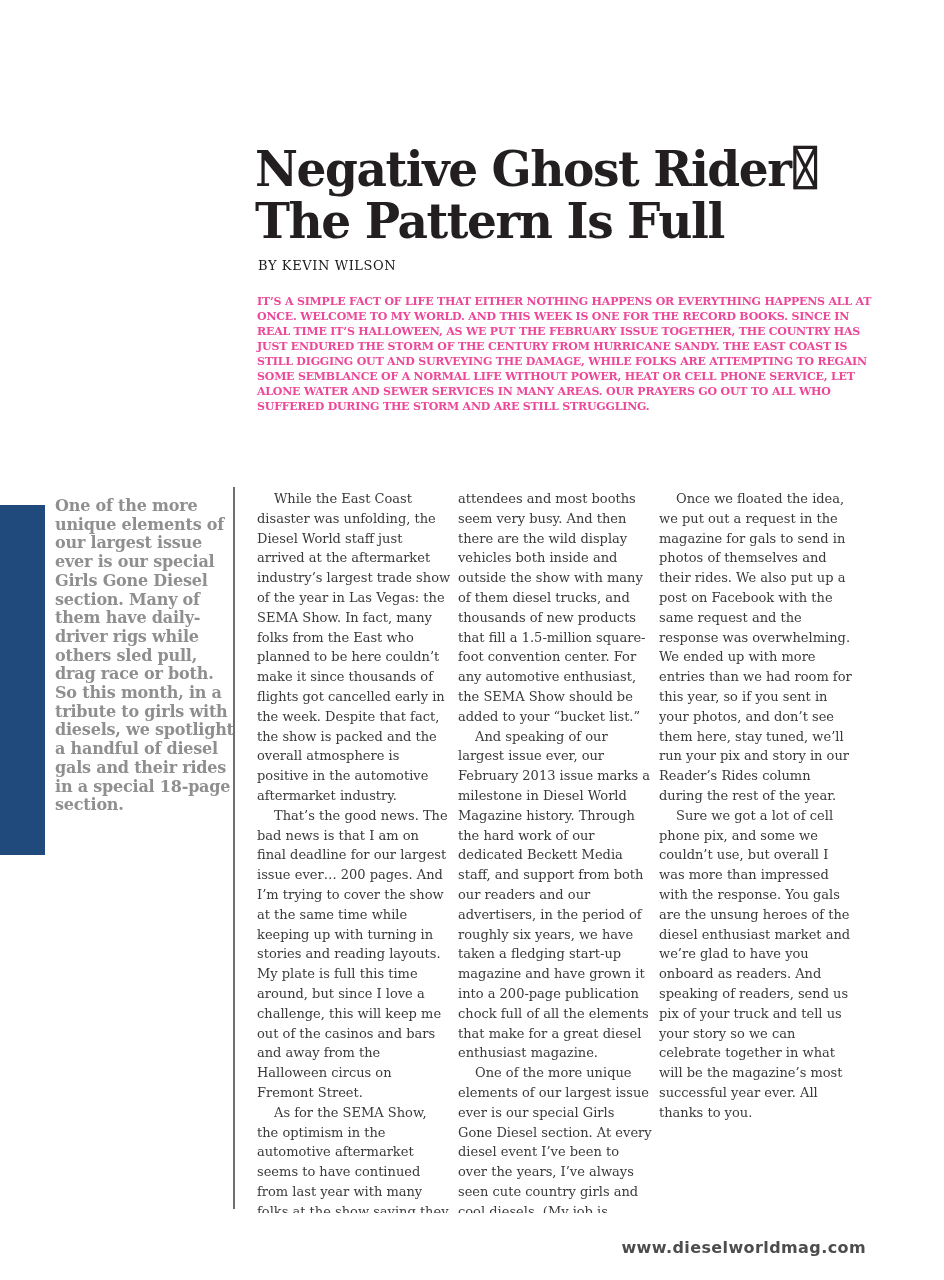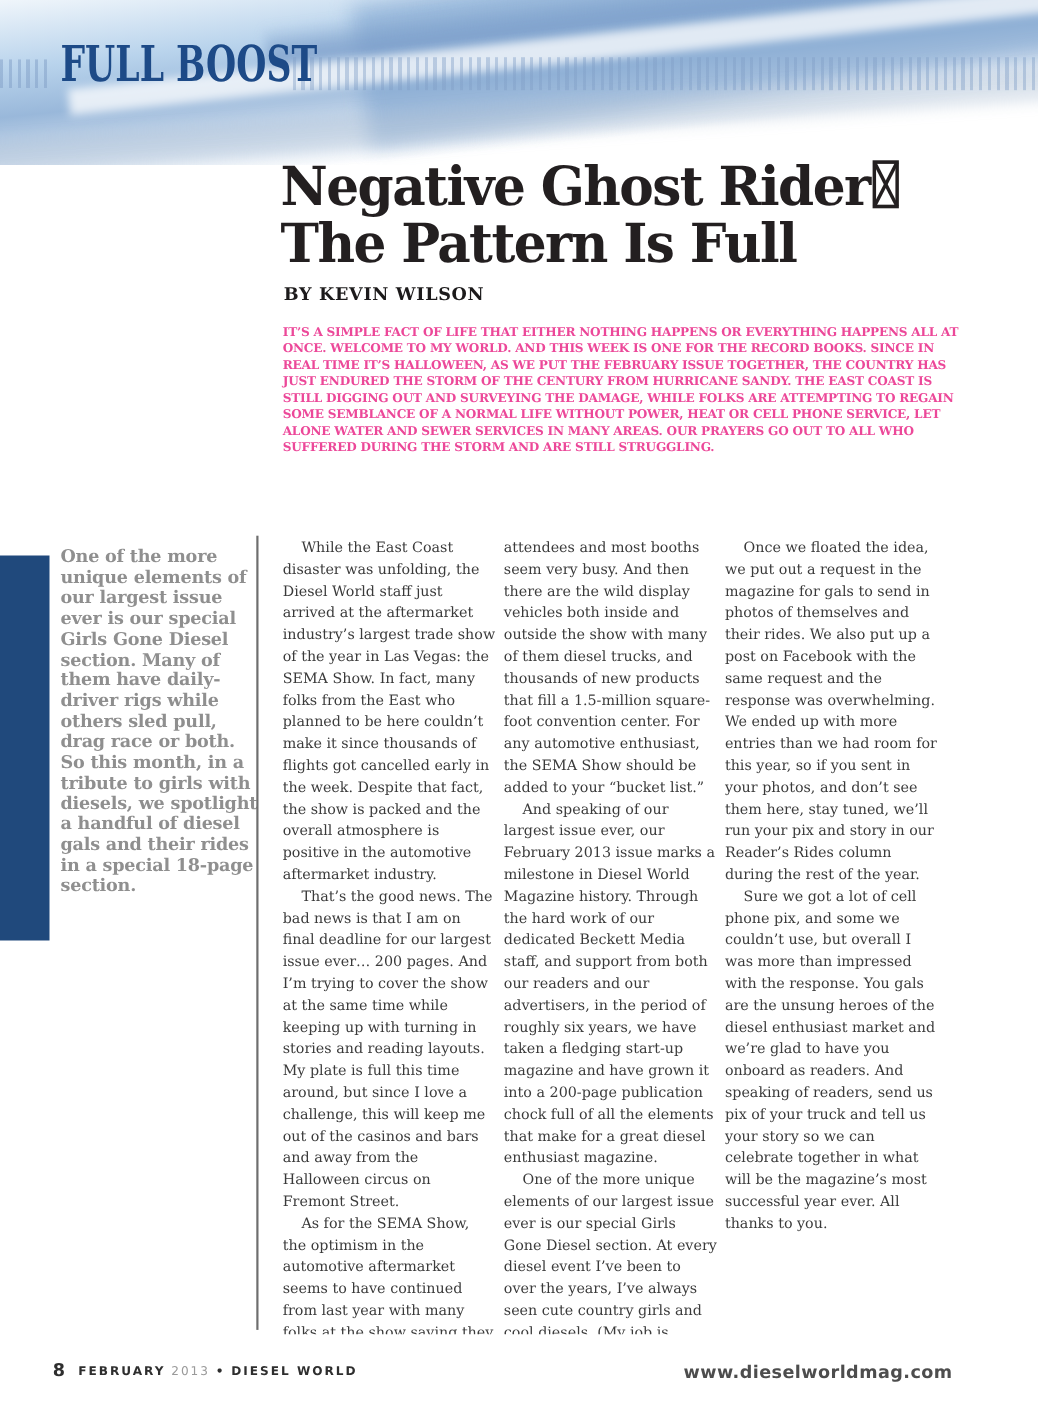--- a/index.html
+++ b/index.html
@@ -67,16 +67,6 @@
 
 <div class="page">
 
-  <div class="swoosh">
-    <div class="streak st1"></div>
-    <div class="streak st5"></div>
-    <div class="streak st2"></div>
-    <div class="streak st3"></div>
-    <div class="streak st4"></div>
-    <div class="hatch hatchL"></div>
-    <div class="hatch hatchR"></div>
-    <h1 class="section-title">FULL BOOST</h1>
-  </div>
 
   <h2 class="headline">
     <span class="hl-line"><span>Negative Ghost Rider</span><svg class="tofu" viewBox="0 0 56 96" xmlns="http://www.w3.org/2000/svg">

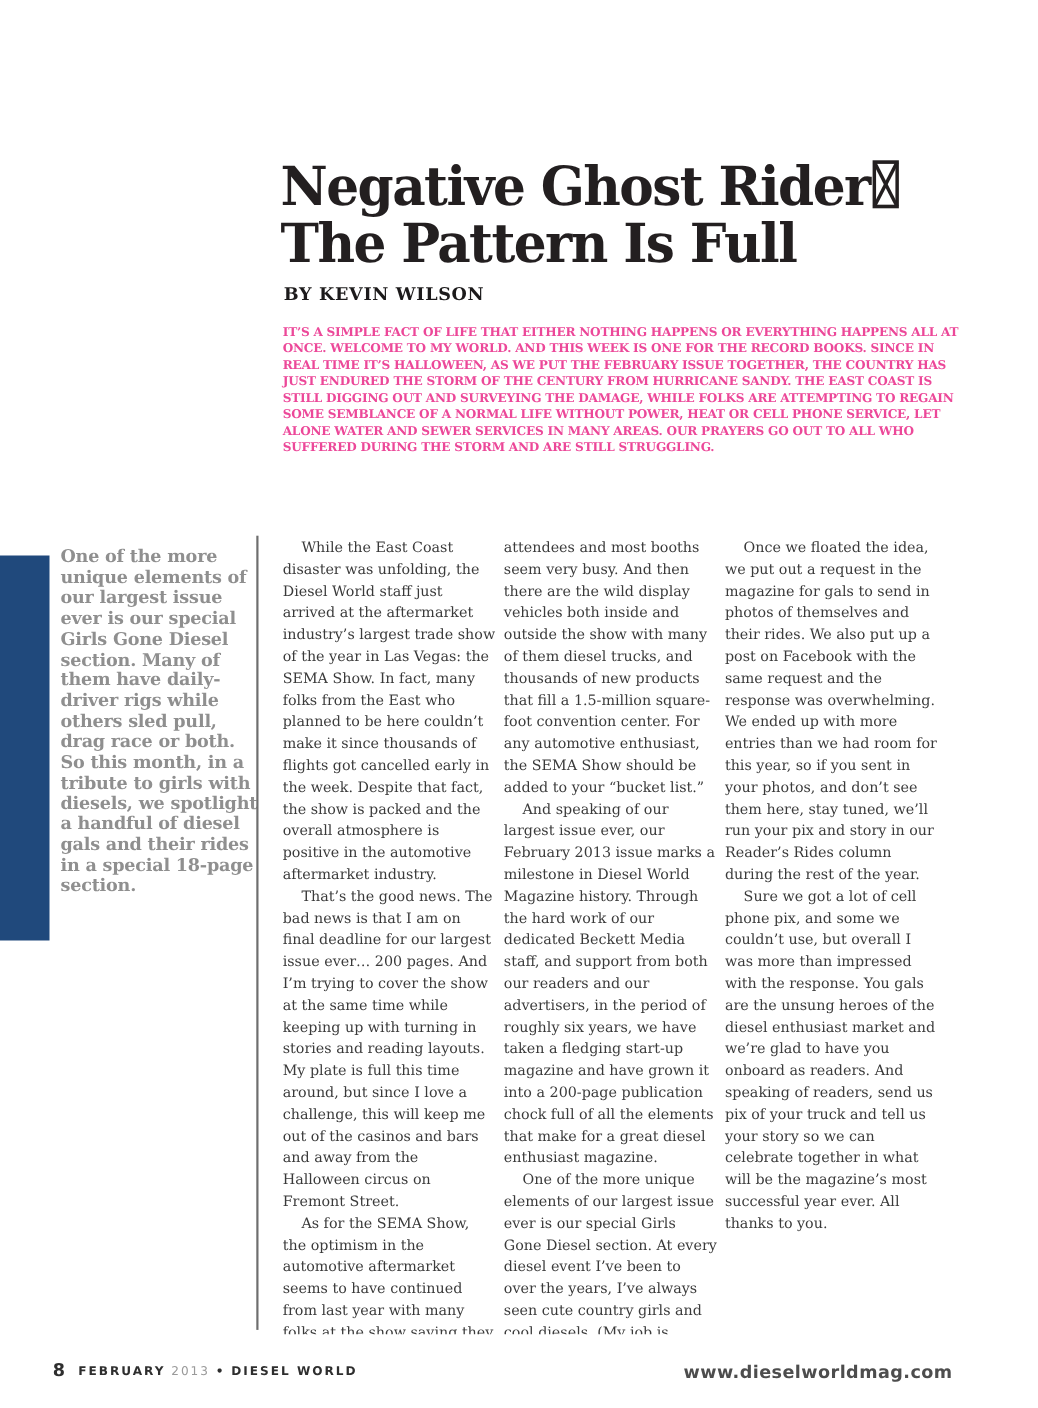--- a/index.html
+++ b/index.html
@@ -32,7 +32,7 @@
        letter-spacing:-1.5px;color:#231f20;transform:scaleX(.96);transform-origin:left top;}
   .hl-line{display:block;white-space:nowrap;}
   .tofu{height:.92em;width:auto;vertical-align:-.08em;margin-left:.05em;stroke:currentColor;fill:none;stroke-width:7;}
-  .byline{position:absolute;left:258px;top:258px;font-weight:bold;font-size:16px;
+  .byline{position:absolute;left:258px;top:258px;font-weight:normal;font-size:13px;
        letter-spacing:.6px;color:#1c1a1b;}
   .intro{position:absolute;left:257px;top:294px;width:622px;margin:0;
        font-weight:bold;font-size:11px;line-height:15px;letter-spacing:-.2px;

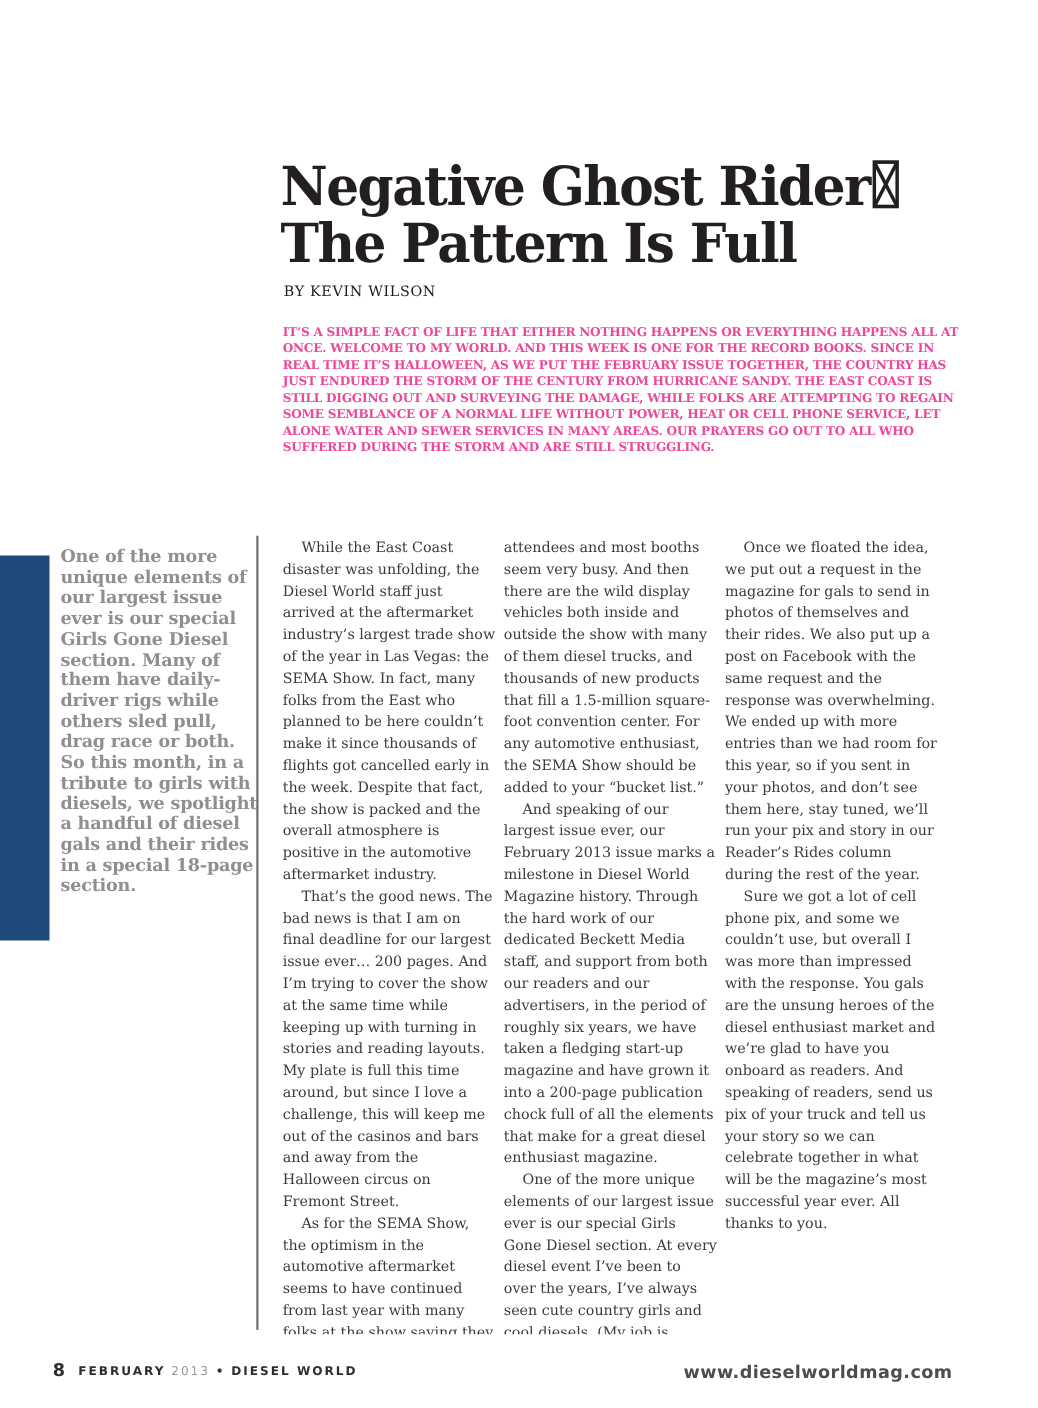--- a/index.html
+++ b/index.html
@@ -102,9 +102,6 @@
     </div>
   </div>
 
-  <div class="f-left">
-    <span class="f-num">8</span><span class="f-month">FEBRUARY</span>&nbsp;<span class="f-year">2013</span>&nbsp;<span class="f-sep">•</span>&nbsp;<span class="f-mag">DIESEL WORLD</span>
-  </div>
   <div class="f-right">www.dieselworldmag.com</div>
 
 </div>

